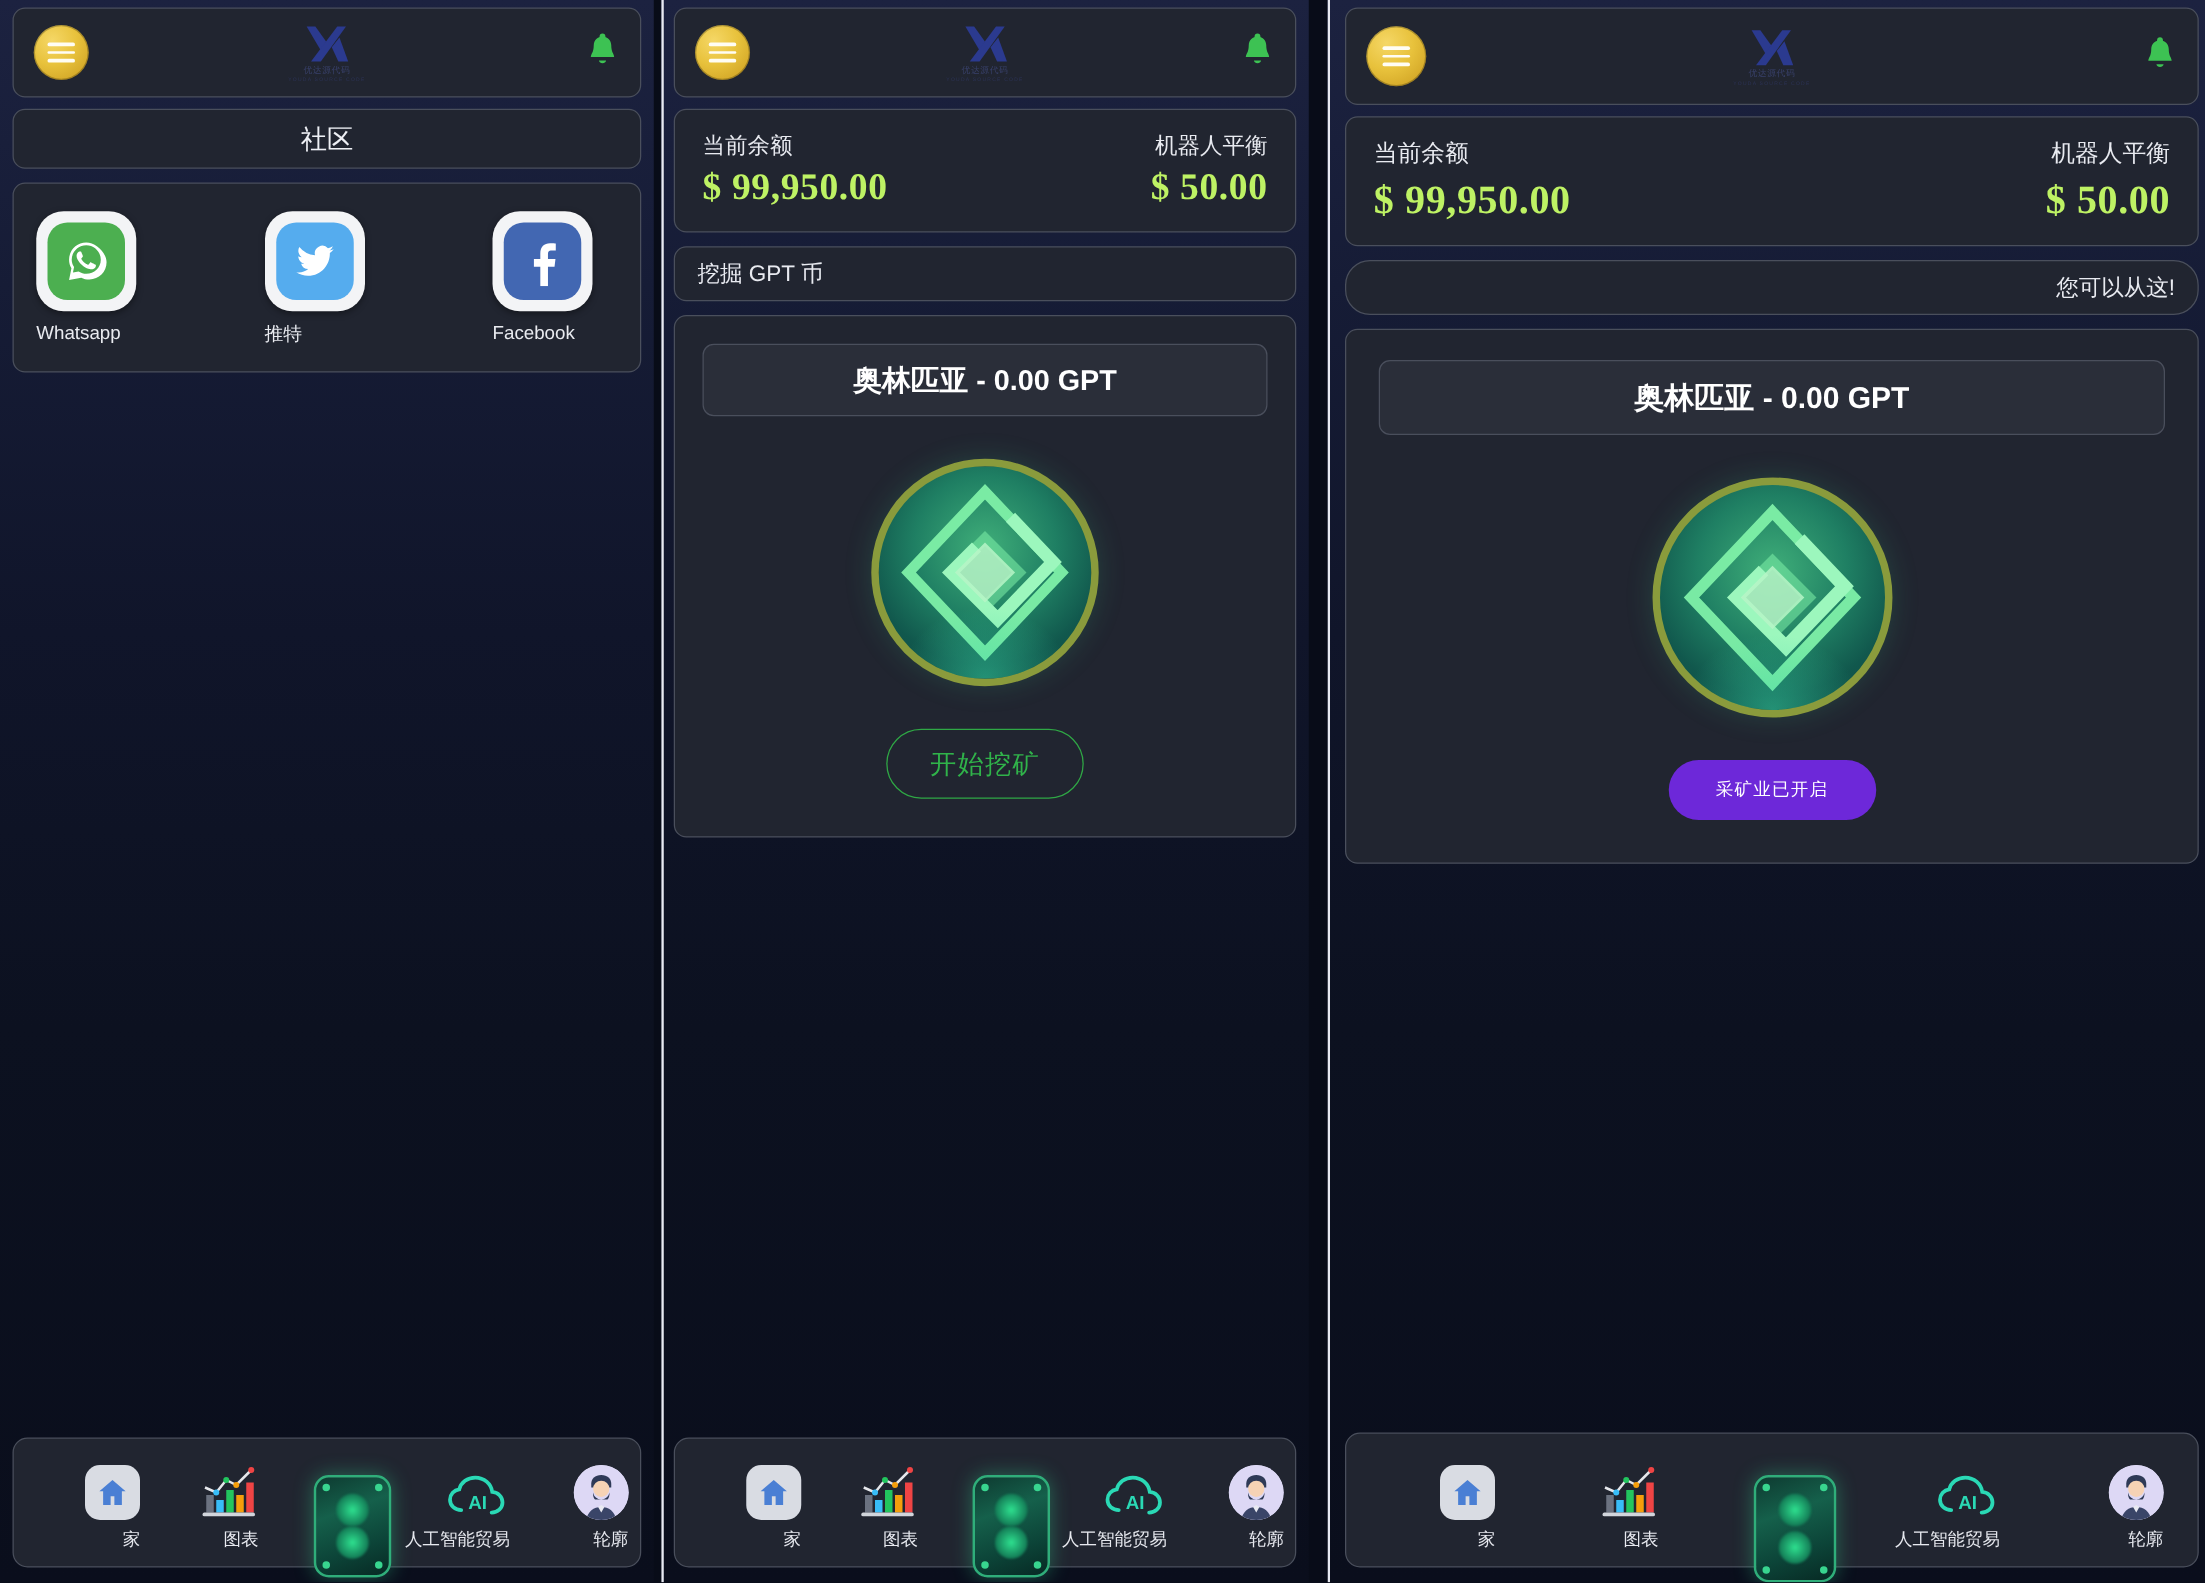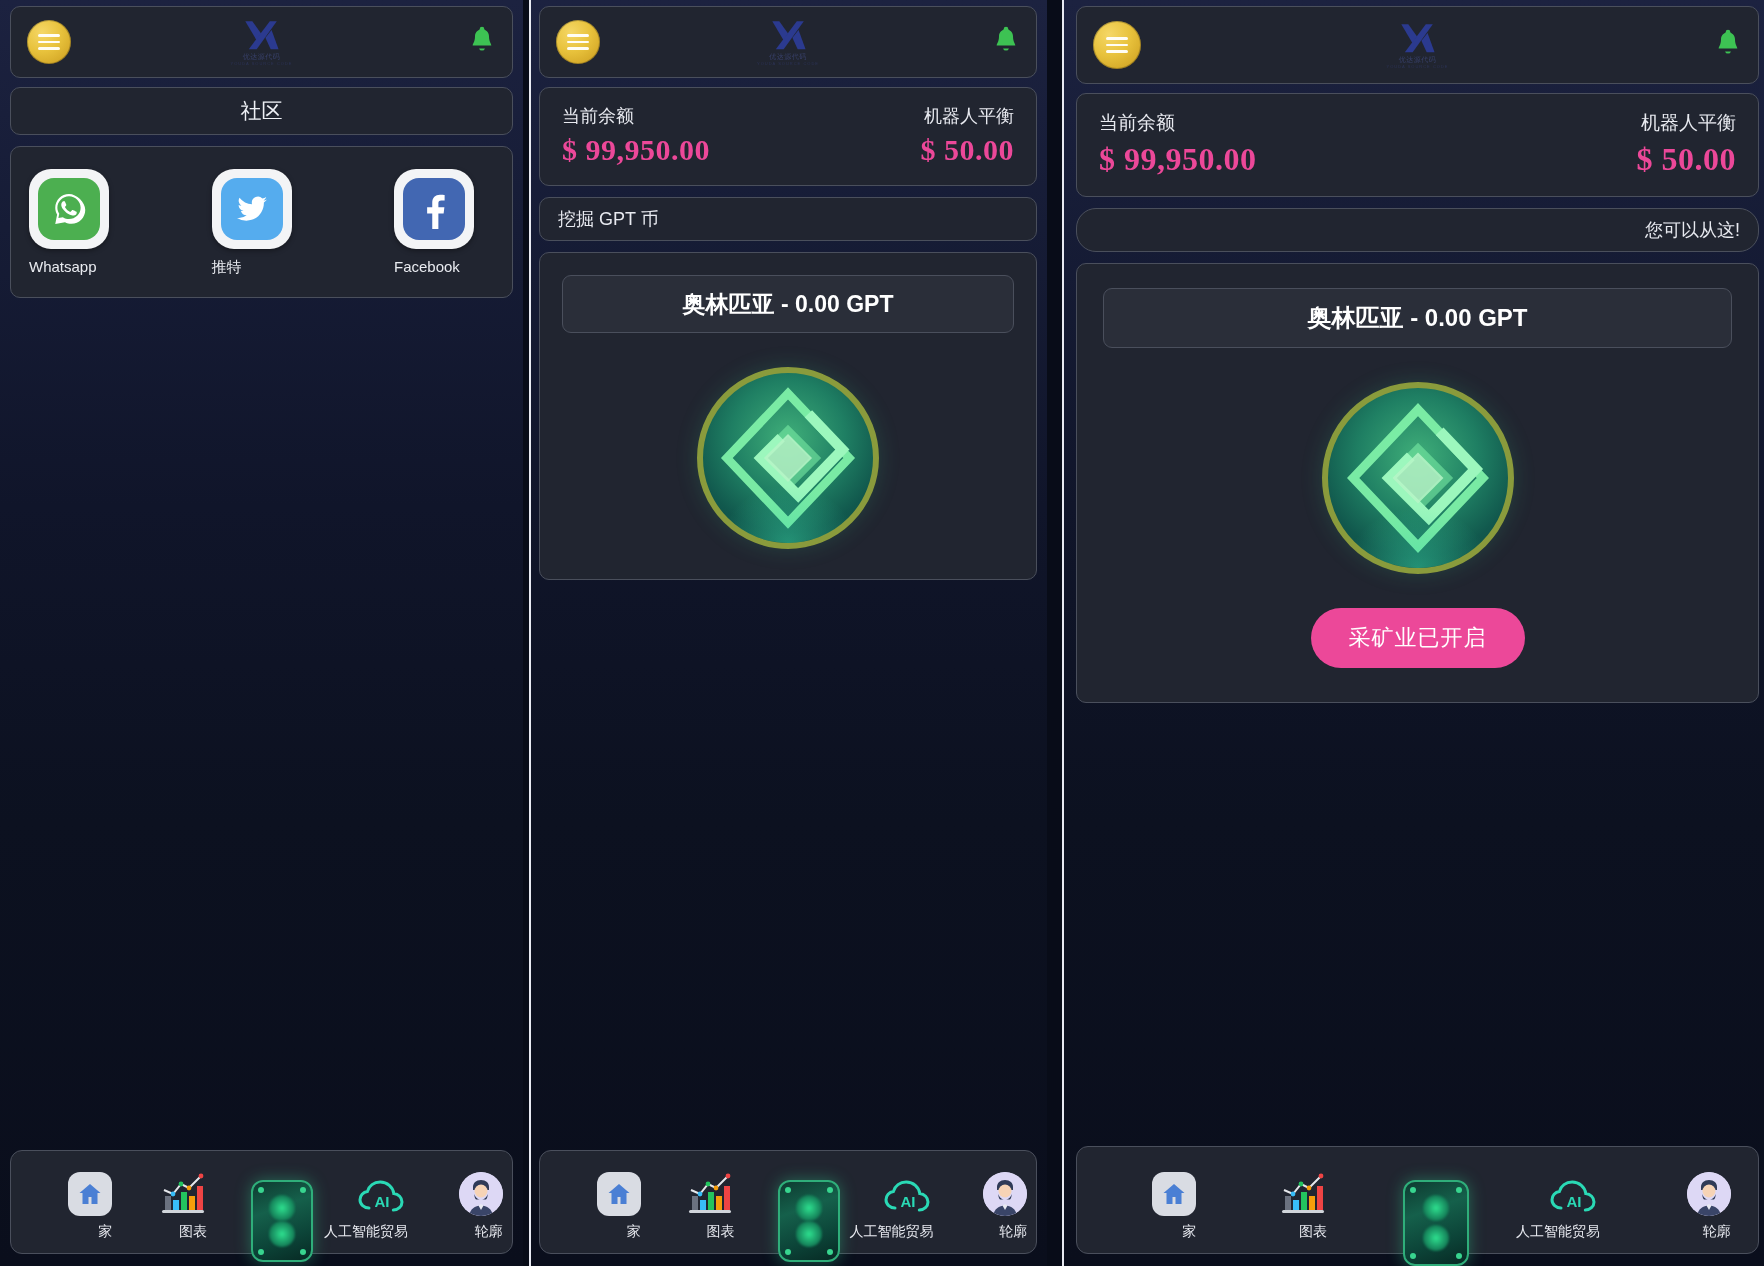--- a/index.html
+++ b/index.html
@@ -109,7 +109,7 @@
     padding: 16px 22px 18px 22px; margin-bottom: 11px; font-family: Liberation Serif, serif;
   }
   .bal-col .bal-label { font-size: 18px; color: #e8eaf0; margin-bottom: 5px; }
-  .bal-col .bal-value { font-size: 30px; font-weight: 700; color: #ec4899; letter-spacing: .5px; }
+  .bal-col .bal-value { font-size: 30px; font-weight: 700; color: #bef264; letter-spacing: .5px; }
   .bal-col.right { text-align: right; }
   .panel.p3 .bal-col .bal-label { font-size: 19px; }
   .panel.p3 .bal-col .bal-value { font-size: 32px; }

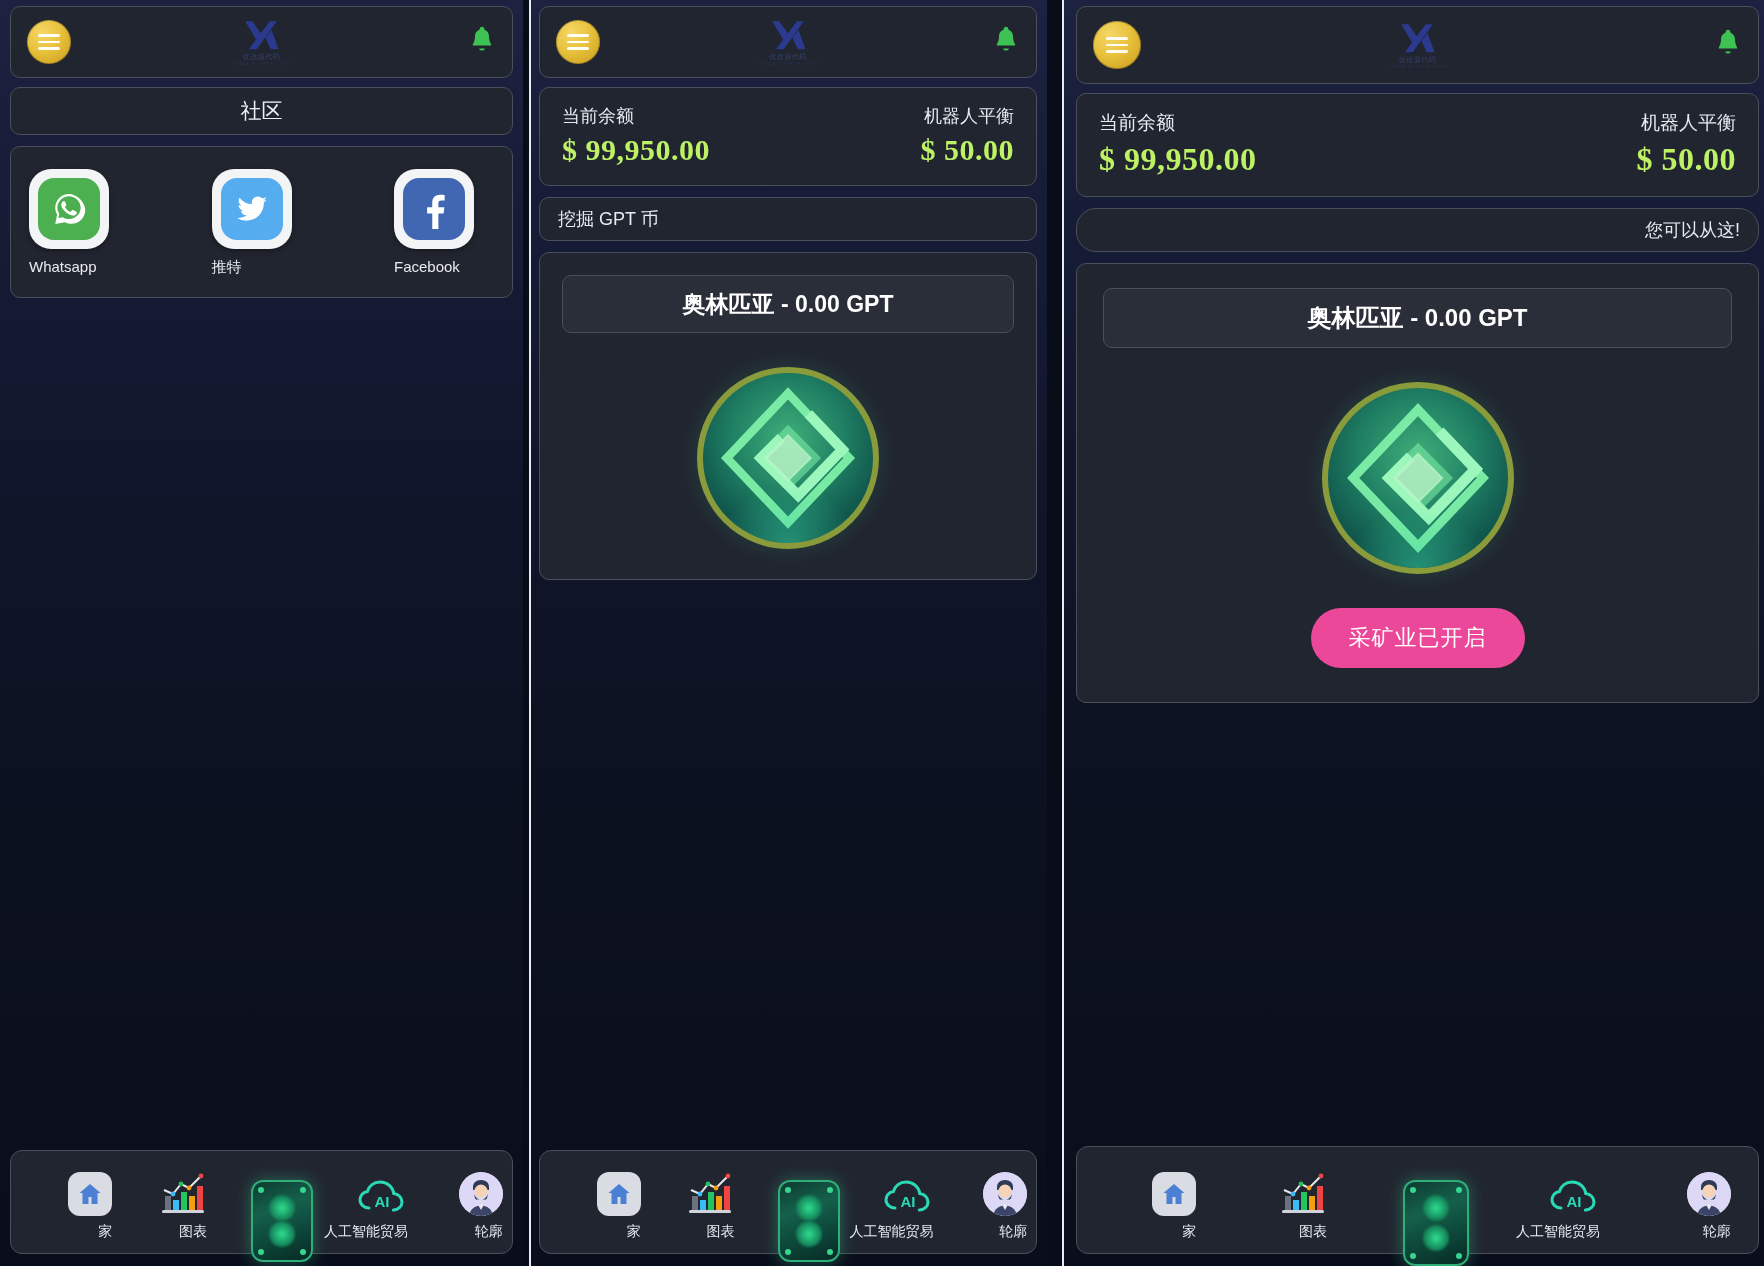--- a/index.html
+++ b/index.html
@@ -410,6 +410,9 @@
             </svg>
           </div>
         </div>
+        <div class="mine-btn-wrap">
+          <button class="mine-btn outline">开始挖矿</button>
+        </div>
       </div>
 
     </div>

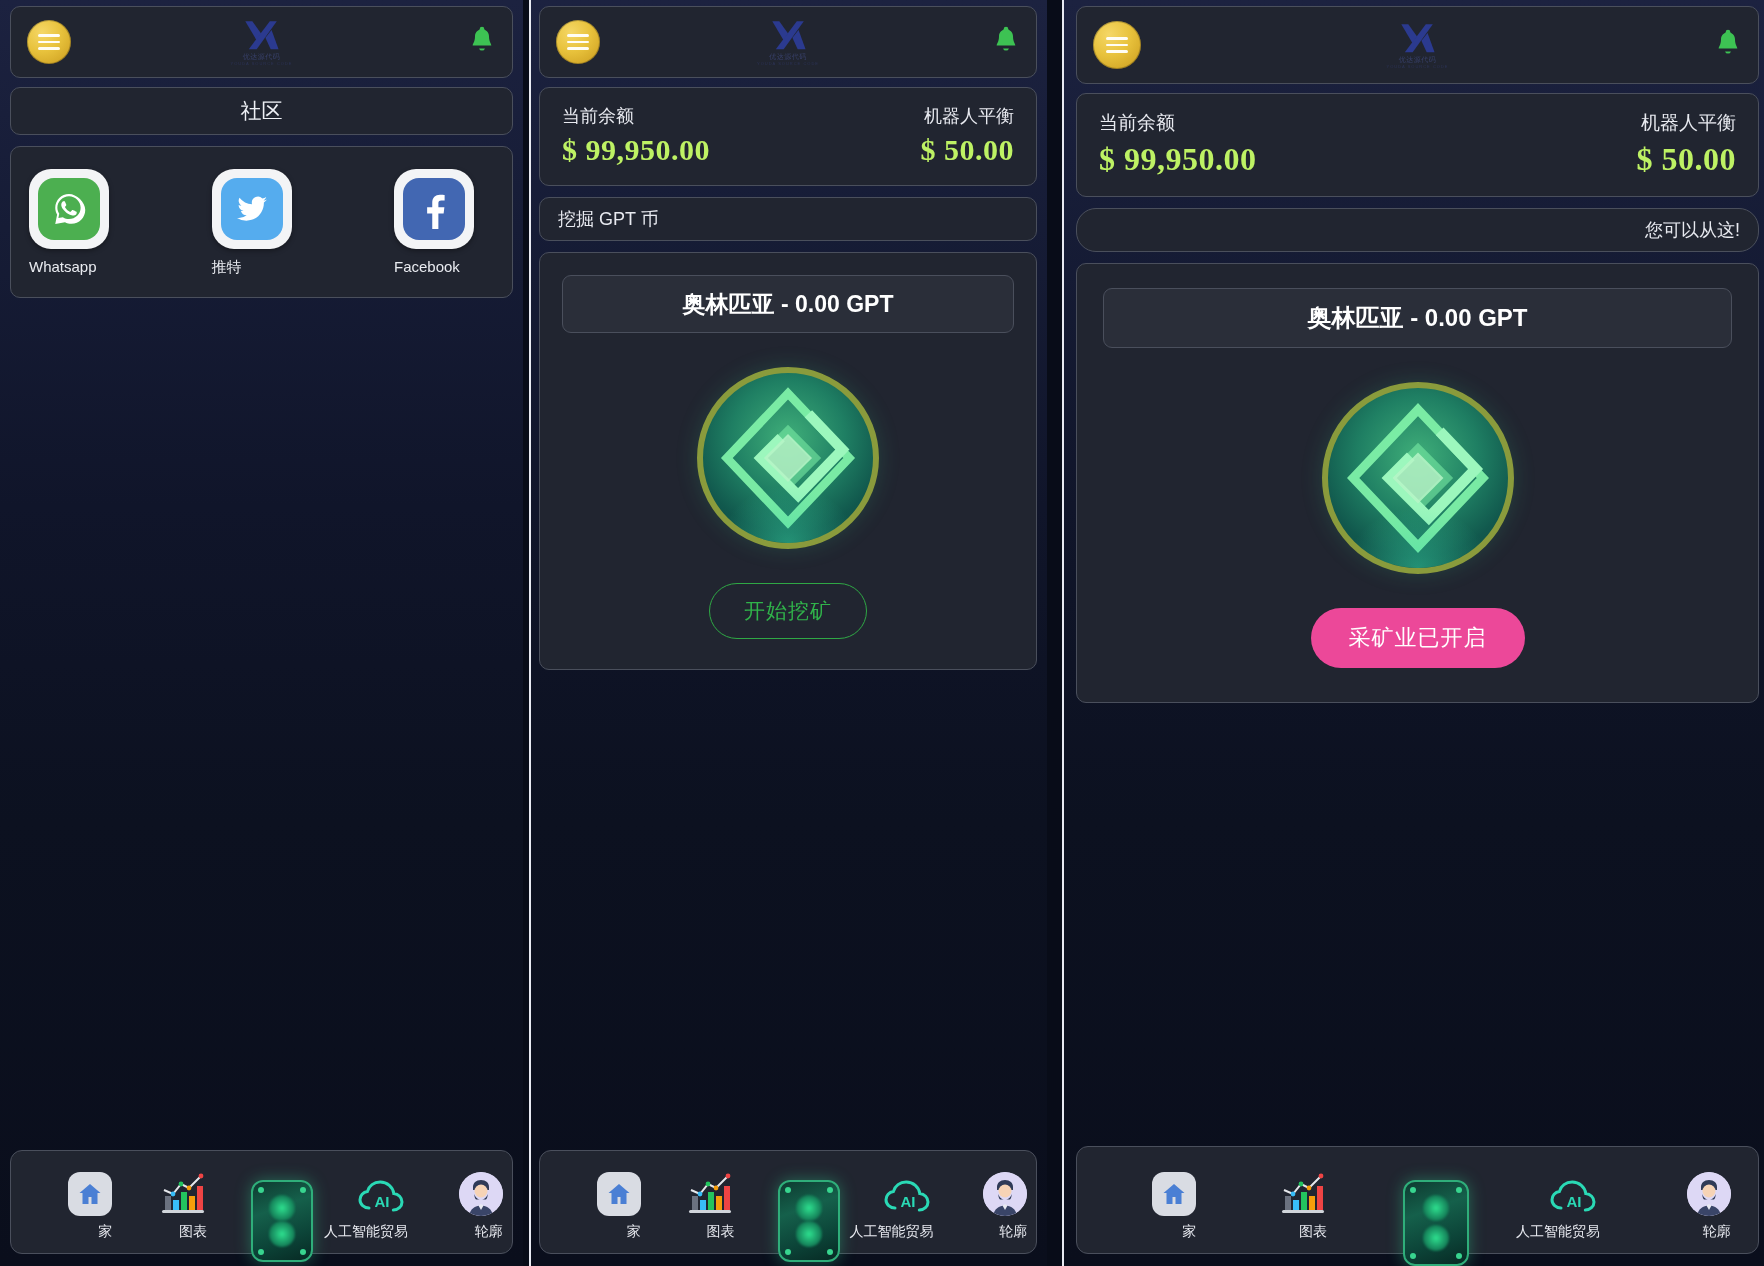--- a/index.html
+++ b/index.html
@@ -152,7 +152,7 @@
     letter-spacing: 1px;
   }
   .mine-btn.outline { border: 1.5px solid #2fa845; color: #30b34a; background: transparent; }
-  .mine-btn.filled { border: none; color: #ffffff; background: #ec4899; padding: 15px 38px; font-size: 22px; }
+  .mine-btn.filled { border: none; color: #ffffff; background: #6d28d9; padding: 15px 38px; font-size: 14px; }
 
   
   .navbar {

